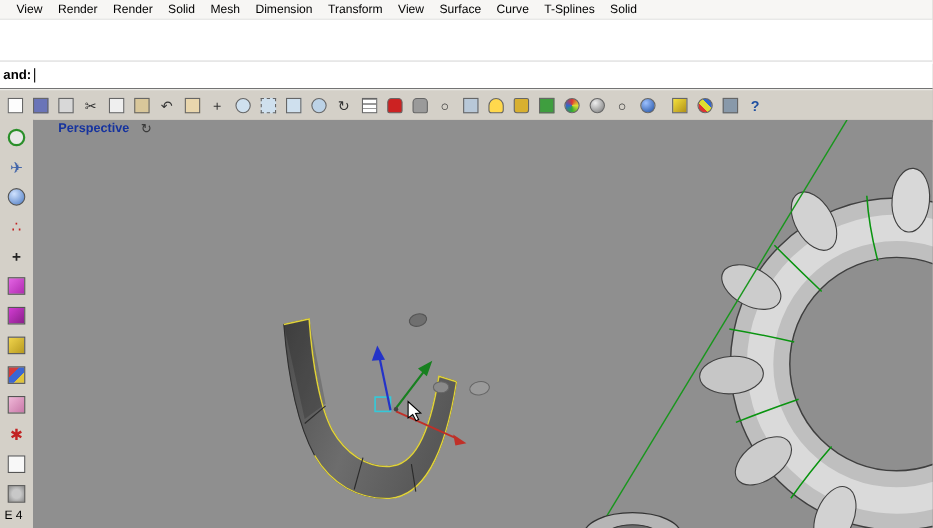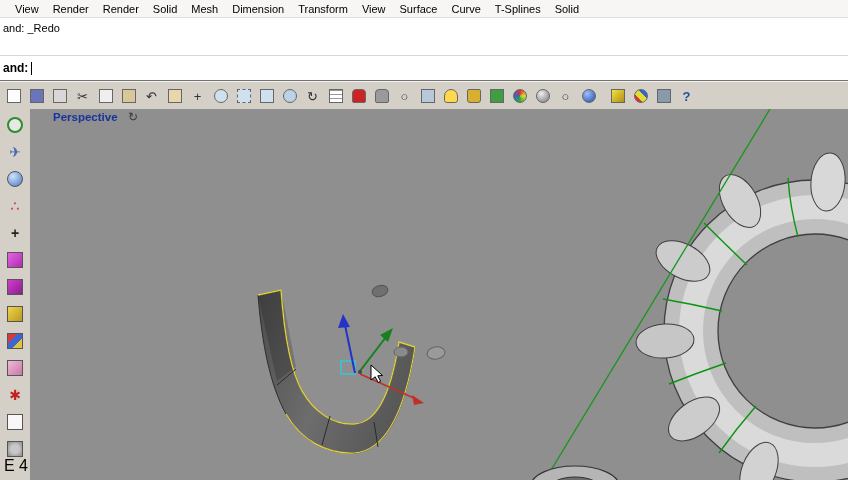--- a/index.html
+++ b/index.html
@@ -59,7 +59,6 @@
 </div>
 
 <div class="cmdhist">
-  <div>and: _Redo</div>
 </div>
 
 <div class="cmdprompt">

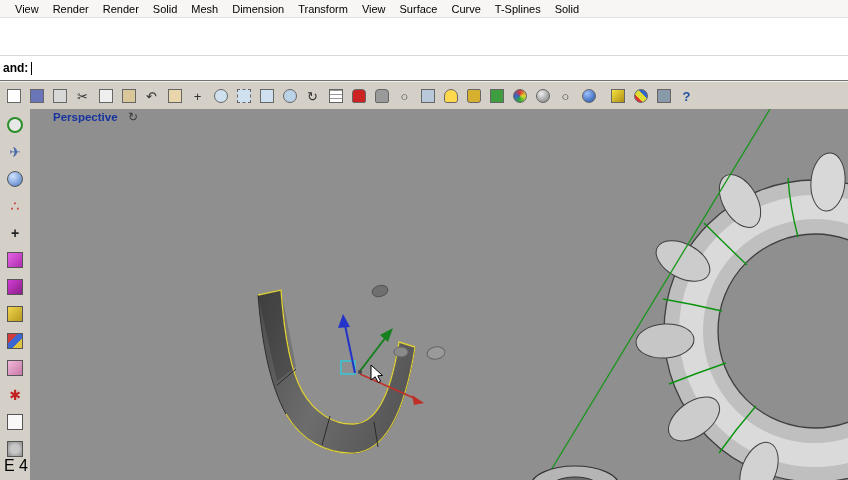--- a/index.html
+++ b/index.html
@@ -33,7 +33,7 @@
   .sb{width:22px;height:22px;display:flex;align-items:center;justify-content:center;
     font-size:14px;cursor:default;}
   .sb i{display:block;width:16px;height:16px;border:1px solid #555;box-sizing:border-box;}
-  .vstatus{position:absolute;left:4px;bottom:5px;font-size:16px;color:#000;}
+  .vstatus{position:absolute;left:4px;bottom:5px;font-size:11px;color:#000;}
   
   .viewport{position:absolute;top:109px;left:30px;right:0;bottom:0;background:#8f8f8f;overflow:hidden;}
   .vplabel{position:absolute;top:2px;left:8px;font-size:11.5px;font-weight:bold;color:#16339e;z-index:3;padding-left:15px;}

